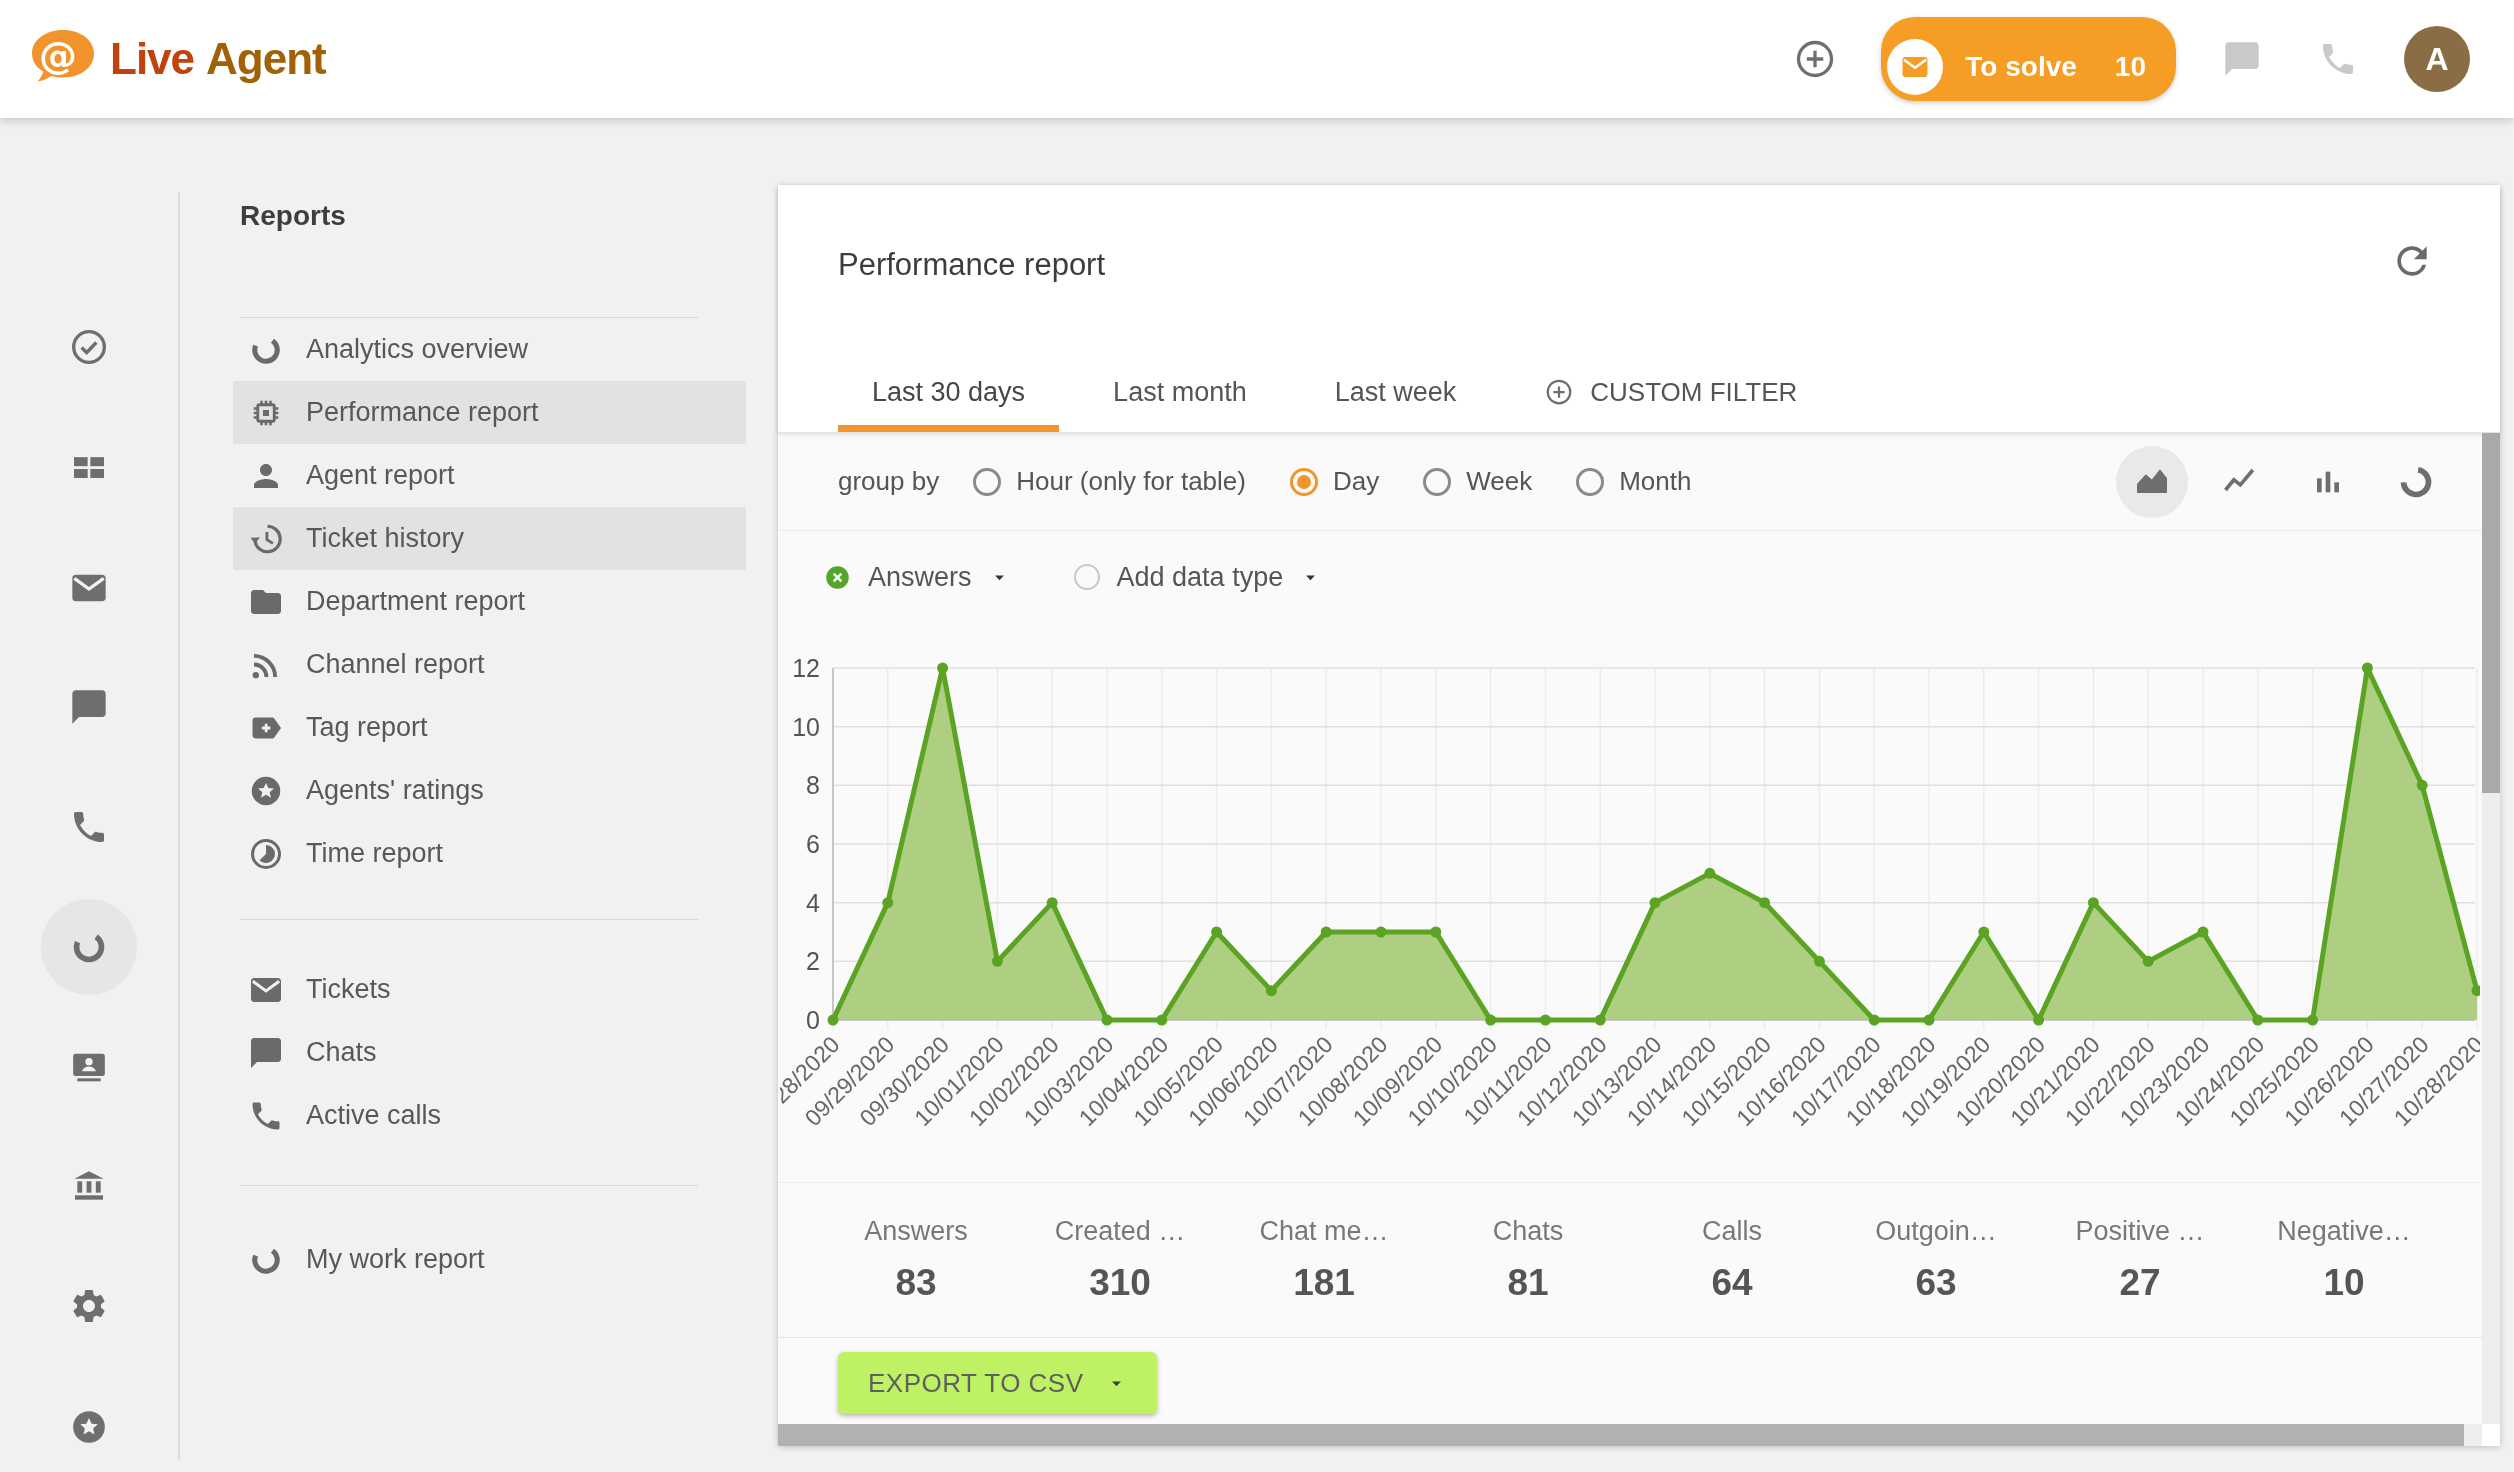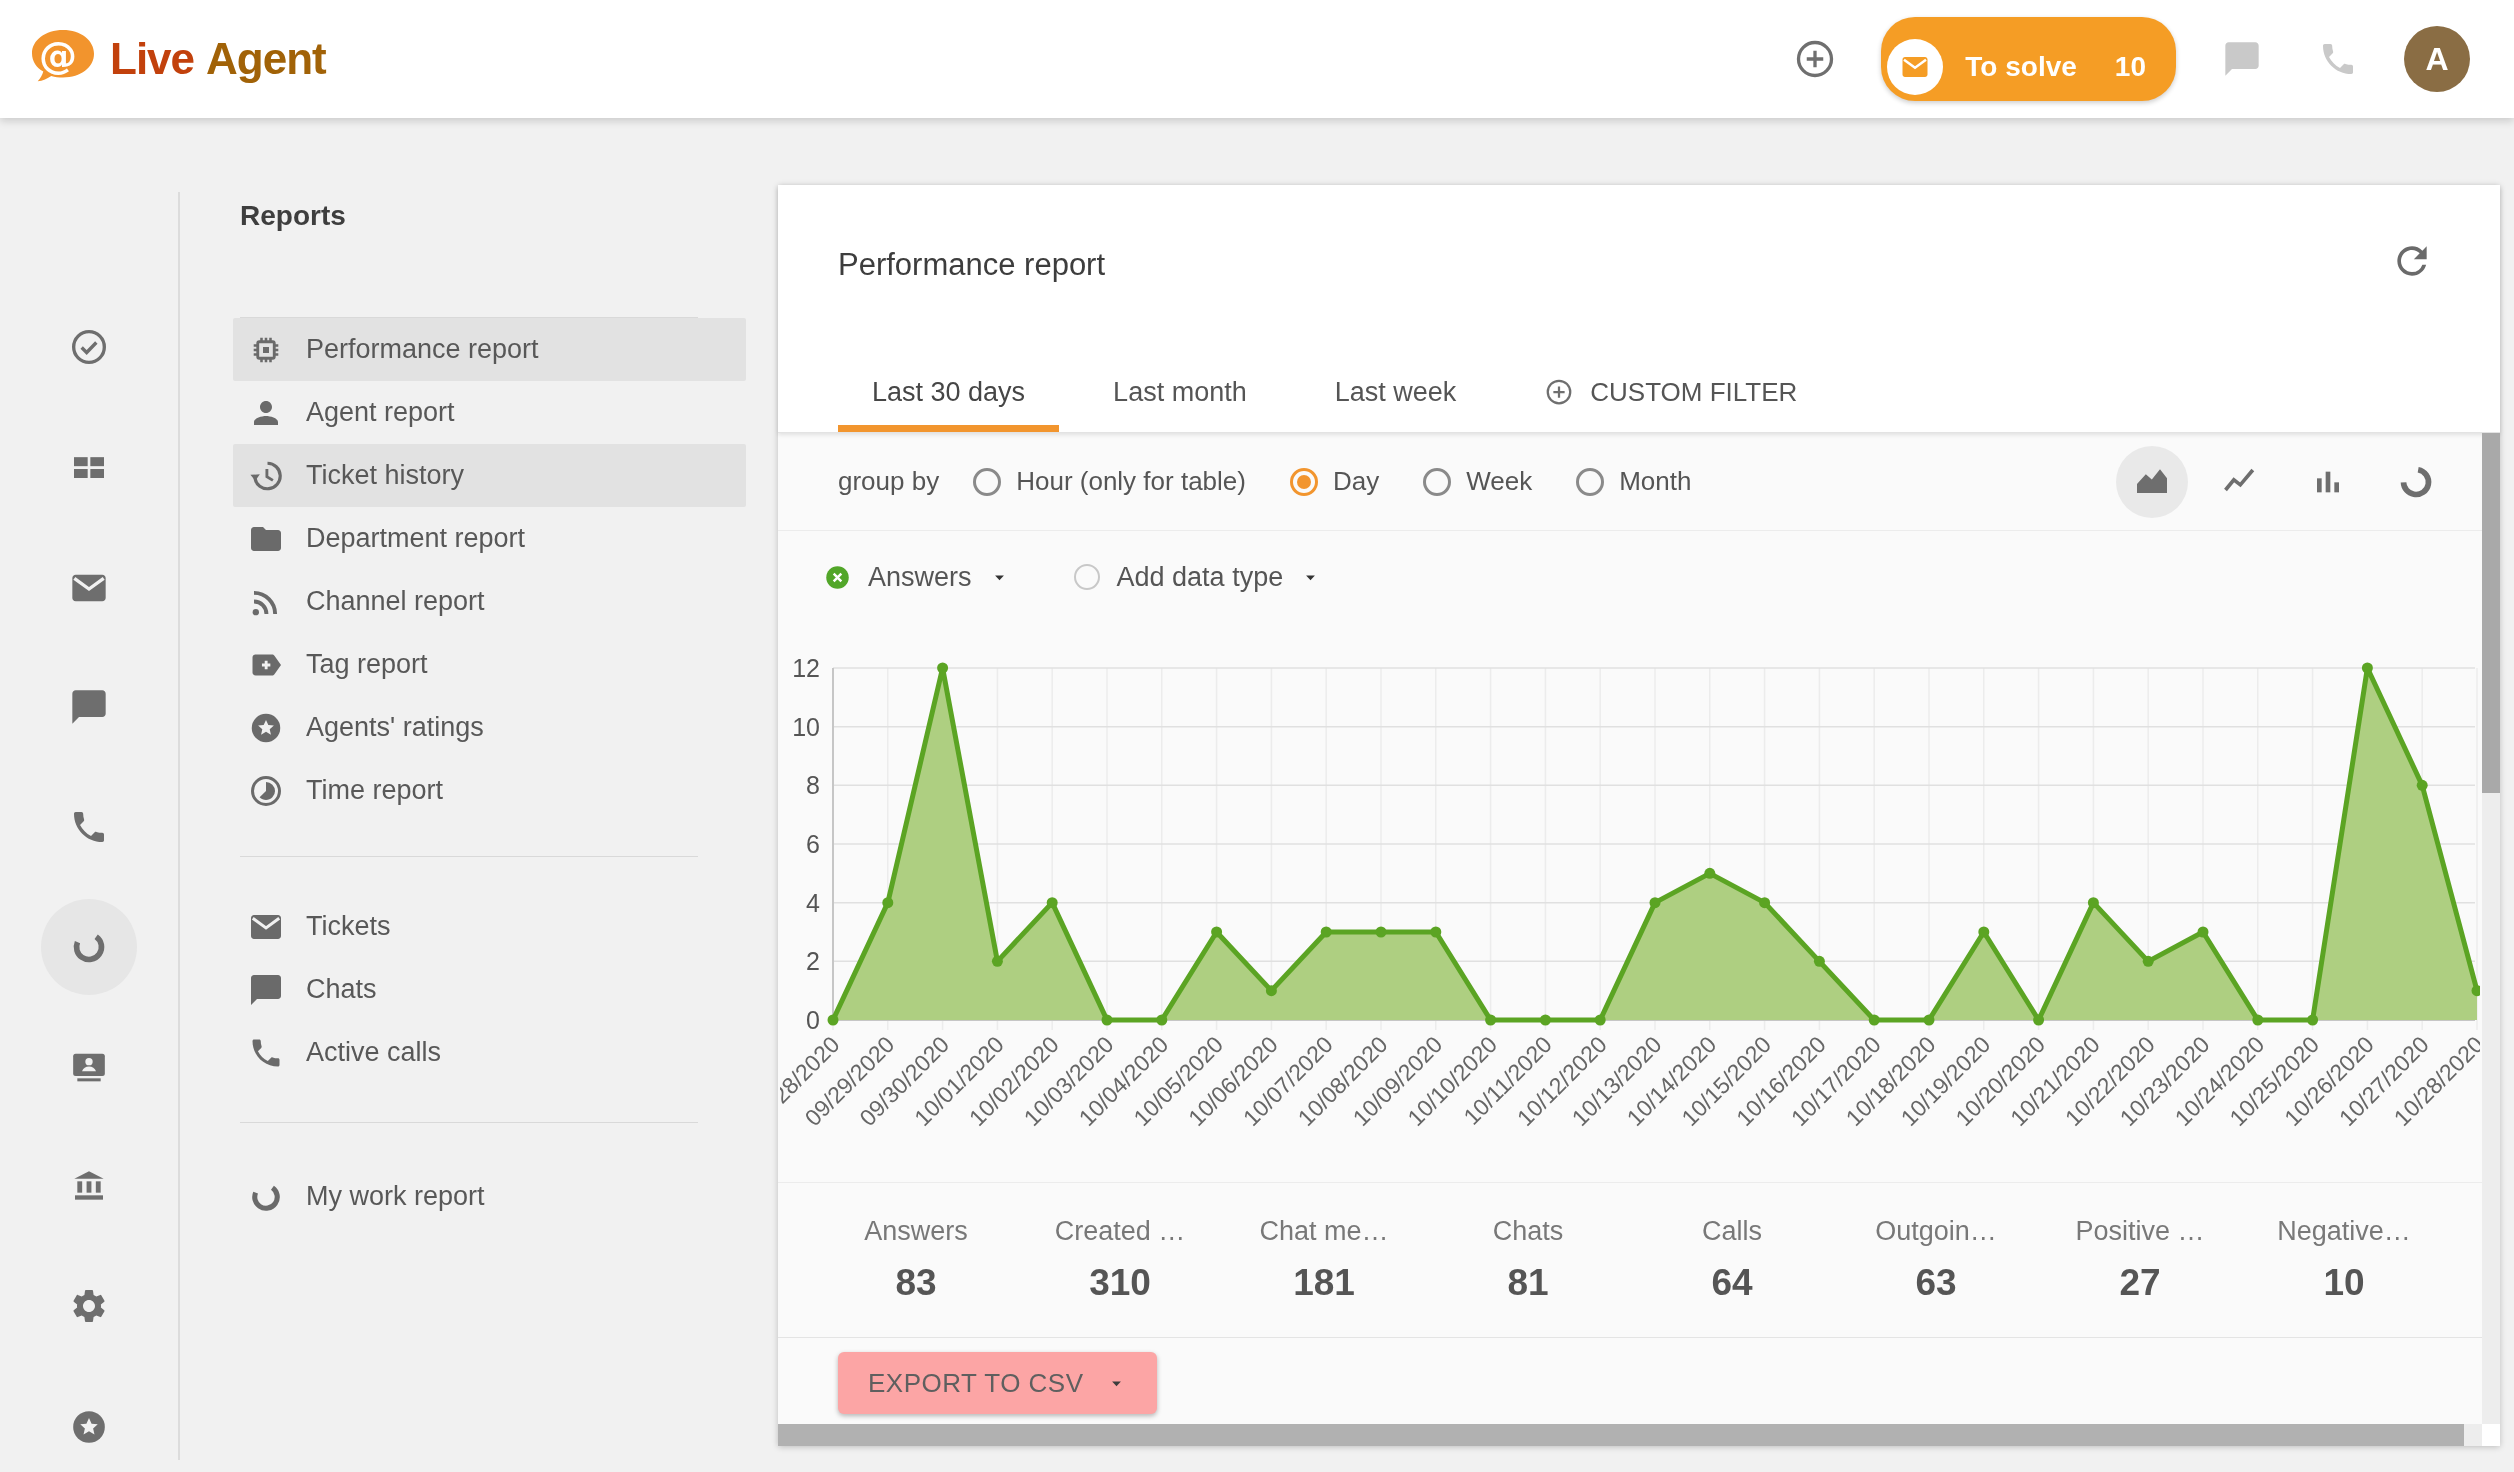--- a/index.html
+++ b/index.html
@@ -260,6 +260,14 @@
   <div class="nav-divider"></div>
   <div id="navGroups">
       <div class="nav-group" style="margin-top: 0px;">
+        <div class="nav-item">
+          <span class="icon nav-icon">
+            <svg viewBox="0 0 24 24" aria-hidden="true">
+              <circle cx="12" cy="12" r="7.5" fill="none" stroke="currentColor" stroke-width="3.4" stroke-dasharray="33.5 13.6" transform="rotate(-55 12 12)"></circle>
+            </svg>
+          </span>
+          <span>Analytics overview</span>
+        </div>
         <div class="nav-item highlighted">
           <span class="icon nav-icon">
             <svg viewBox="0 0 24 24" aria-hidden="true">

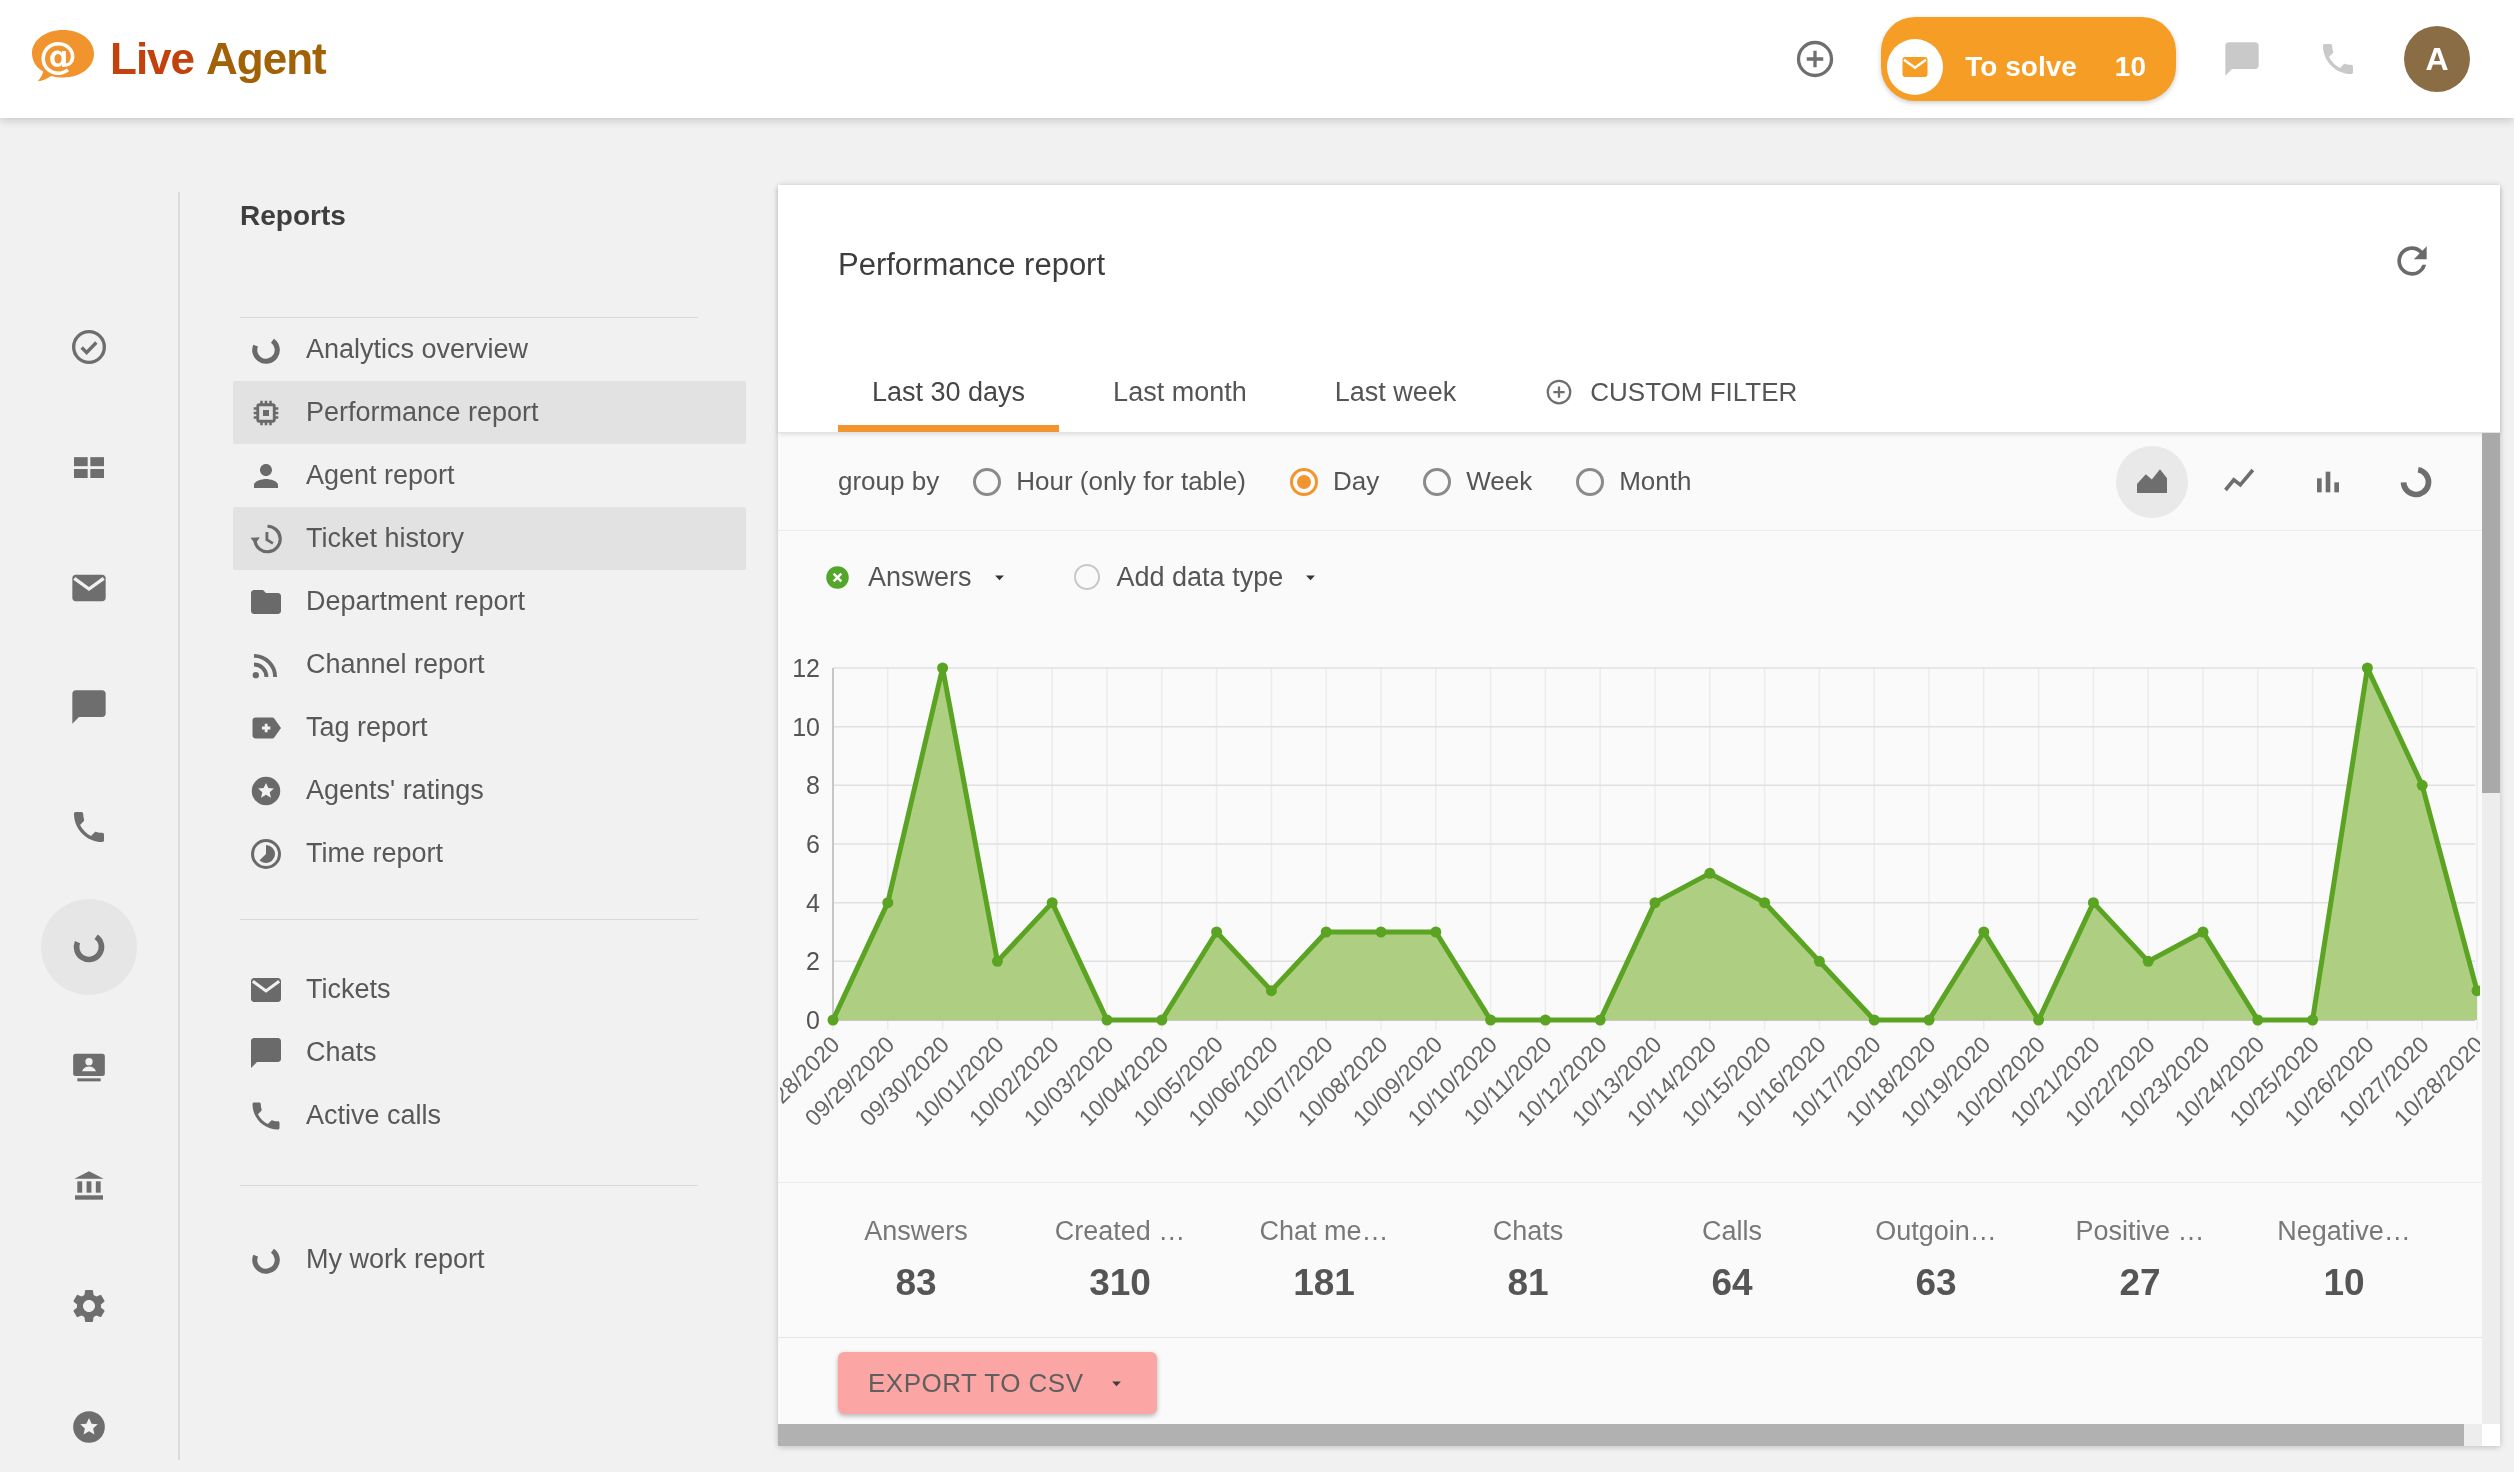--- a/index.html
+++ b/index.html
@@ -103,7 +103,7 @@
   .stat-value{font-size:37px;font-weight:700;color:#555;margin-top:15px;}
 
   .export-section{border-top:1px solid #e4e4e4;height:90px;display:flex;align-items:center;padding-left:60px;}
-  .export-btn{height:62px;background:#fca5a5;border:none;border-radius:6px;box-shadow:0 2px 5px rgba(0,0,0,.28);
+  .export-btn{height:62px;background:#bef264;border:none;border-radius:6px;box-shadow:0 2px 5px rgba(0,0,0,.28);
     display:flex;align-items:center;padding:0 30px;gap:22px;font-size:26px;color:#5f5f5f;
     font-family:"Liberation Sans",sans-serif;cursor:pointer;letter-spacing:.5px;}
   .export-btn .caret{color:#3d3d3d;}

